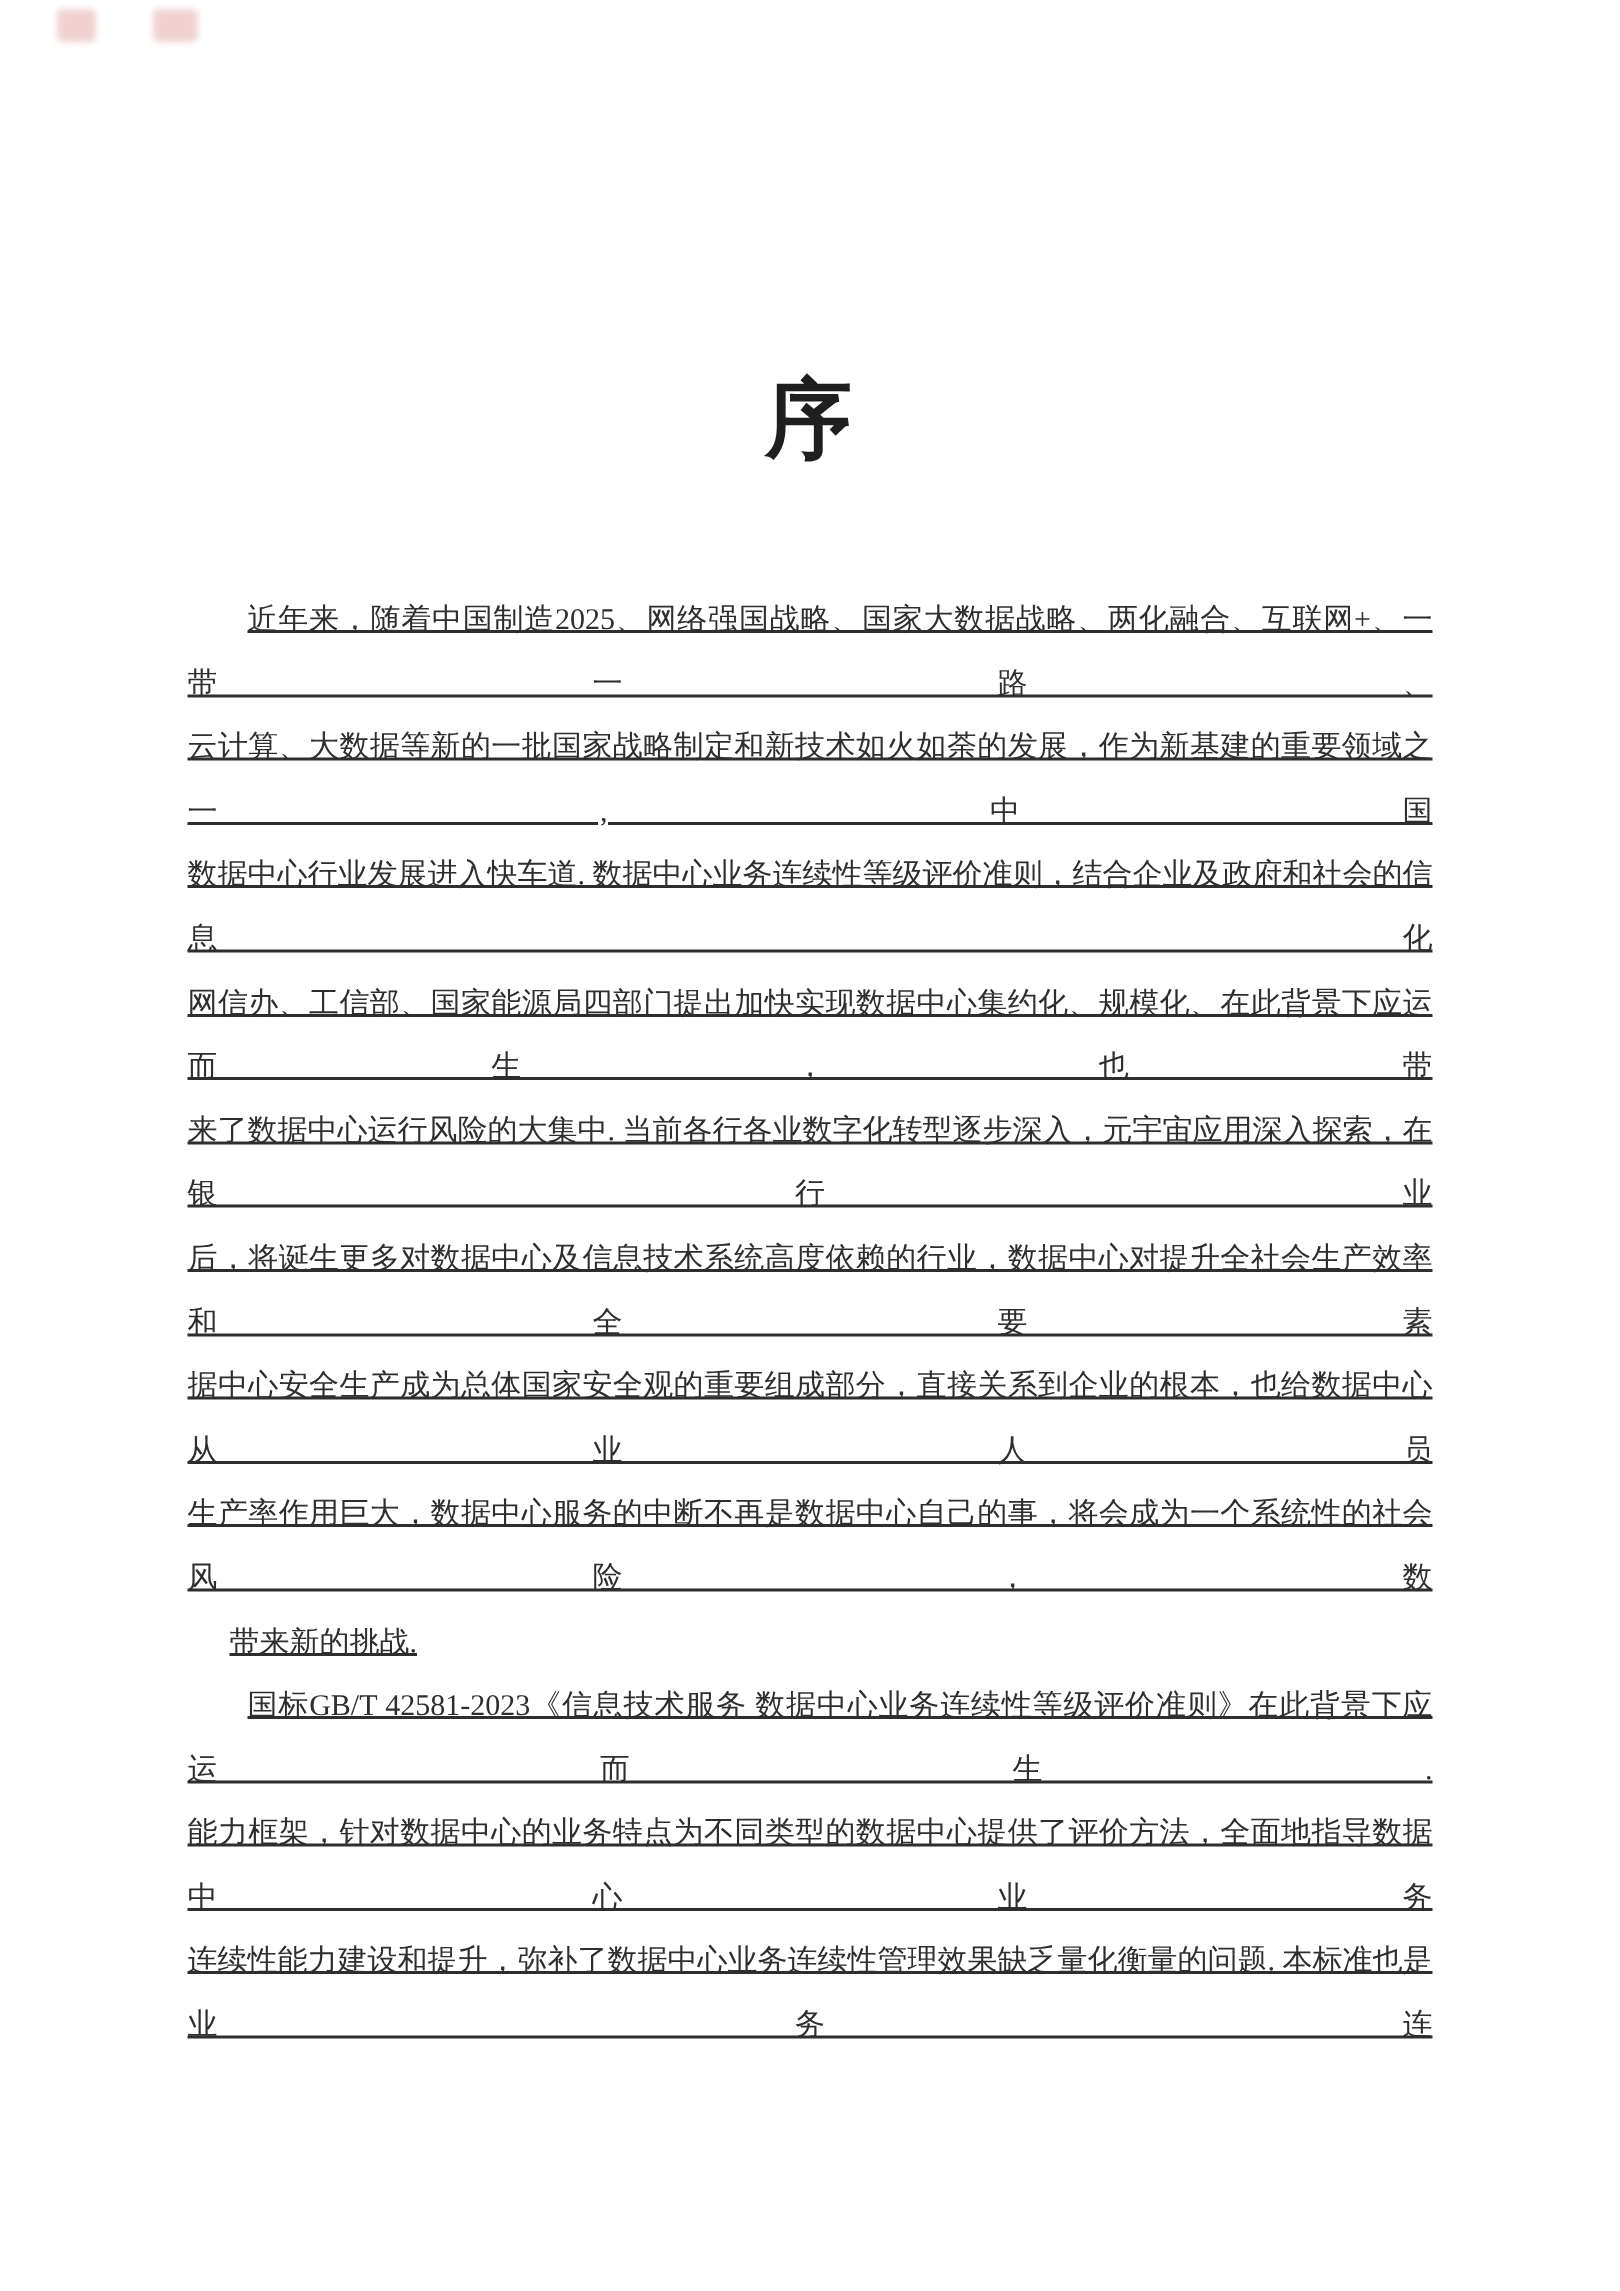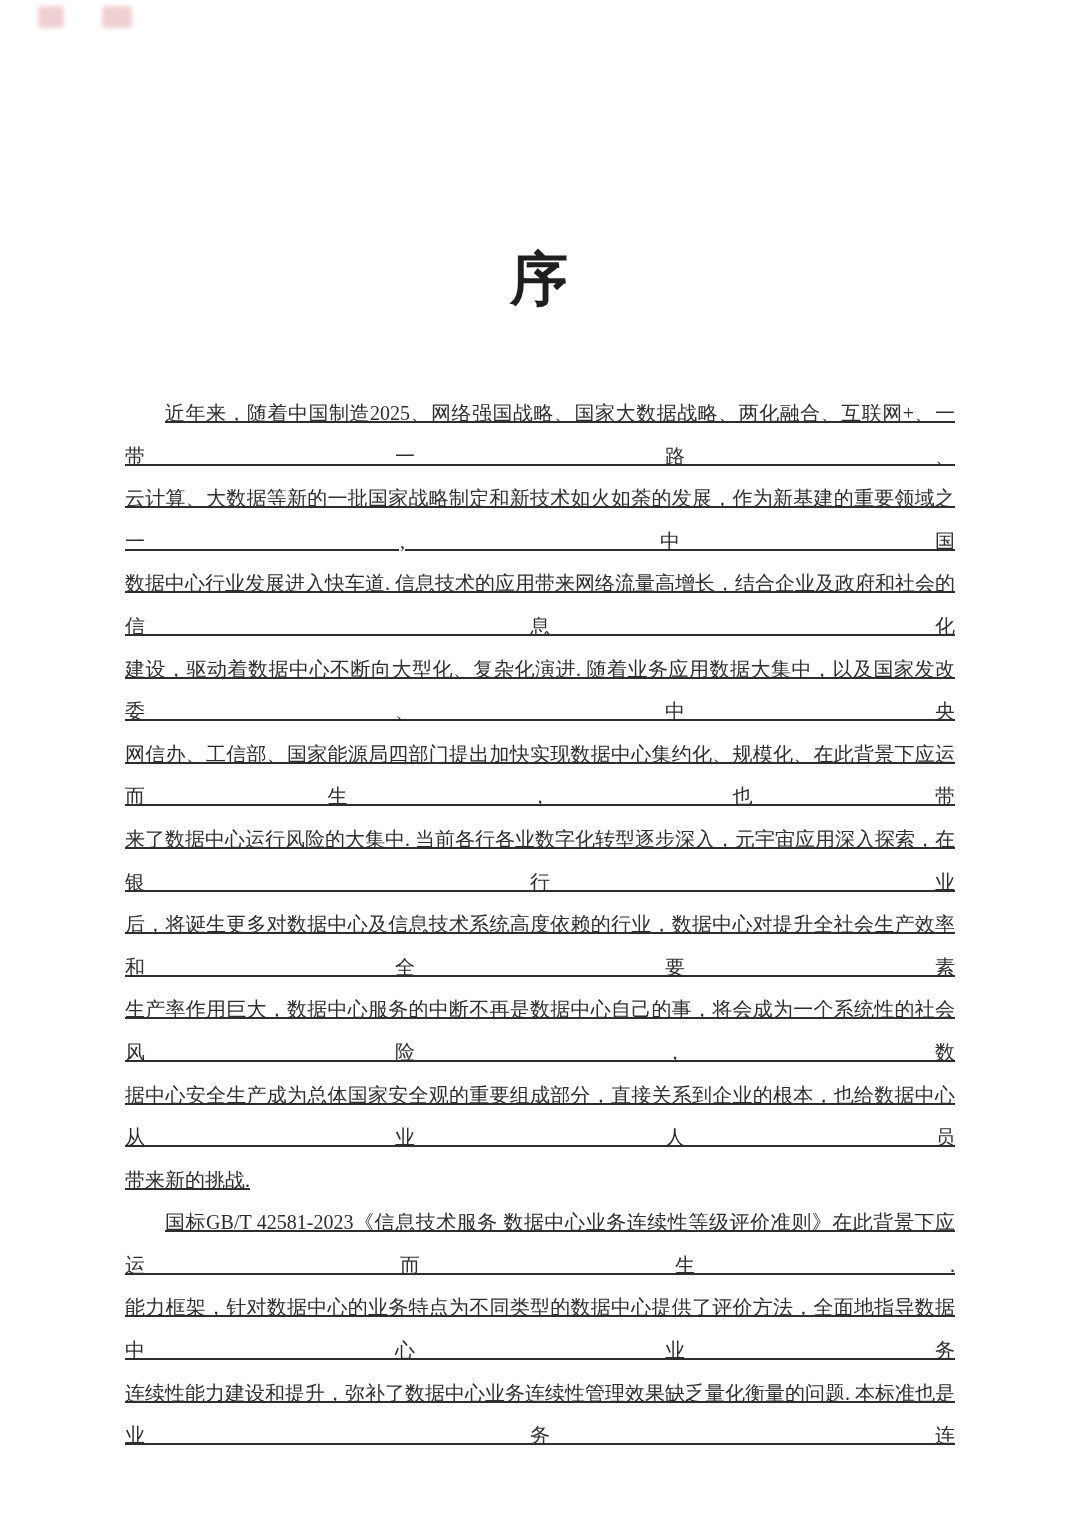--- a/index.html
+++ b/index.html
@@ -61,7 +61,7 @@
   <div class="body">
       <div class="line indent">近年来，随着中国制造2025、网络强国战略、国家大数据战略、两化融合、互联网+、一带一路、</div>
       <div class="line">云计算、大数据等新的一批国家战略制定和新技术如火如荼的发展，作为新基建的重要领域之一,中国</div>
-      <div class="line">数据中心行业发展进入快车道. 信息技术的应用带来网络流量高增长，结合企业及政府和社会的信息化</div>
+      <div class="line">数据中心行业发展进入快车道. 数据中心业务连续性等级评价准则，结合企业及政府和社会的信息化</div>
       <div class="line">建设，驱动着数据中心不断向大型化、复杂化演进. 随着业务应用数据大集中，以及国家发改委、中央</div>
       <div class="line">网信办、工信部、国家能源局四部门提出加快实现数据中心集约化、规模化、在此背景下应运而生，也带</div>
       <div class="line">来了数据中心运行风险的大集中. 当前各行各业数字化转型逐步深入，元宇宙应用深入探索，在银行业</div>

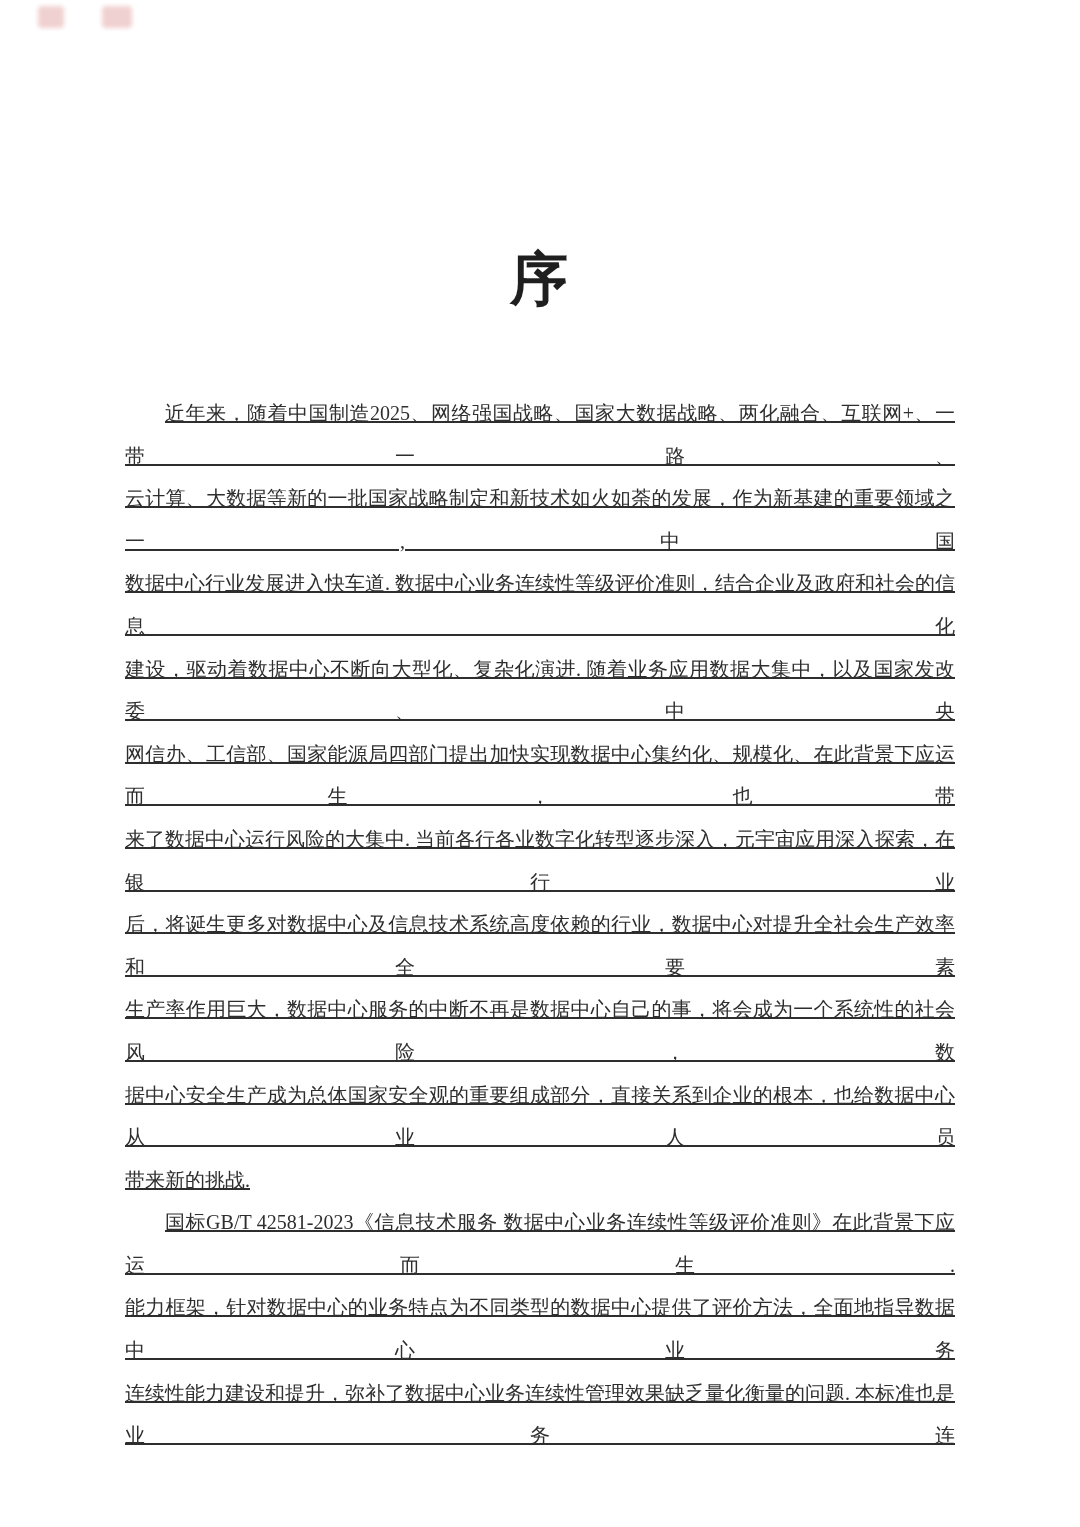--- a/index.html
+++ b/index.html
@@ -62,7 +62,6 @@
       <div class="line indent">近年来，随着中国制造2025、网络强国战略、国家大数据战略、两化融合、互联网+、一带一路、</div>
       <div class="line">云计算、大数据等新的一批国家战略制定和新技术如火如荼的发展，作为新基建的重要领域之一,中国</div>
       <div class="line">数据中心行业发展进入快车道. 数据中心业务连续性等级评价准则，结合企业及政府和社会的信息化</div>
-      <div class="line">建设，驱动着数据中心不断向大型化、复杂化演进. 随着业务应用数据大集中，以及国家发改委、中央</div>
       <div class="line">网信办、工信部、国家能源局四部门提出加快实现数据中心集约化、规模化、在此背景下应运而生，也带</div>
       <div class="line">来了数据中心运行风险的大集中. 当前各行各业数字化转型逐步深入，元宇宙应用深入探索，在银行业</div>
       <div class="line">后，将诞生更多对数据中心及信息技术系统高度依赖的行业，数据中心对提升全社会生产效率和全要素</div>

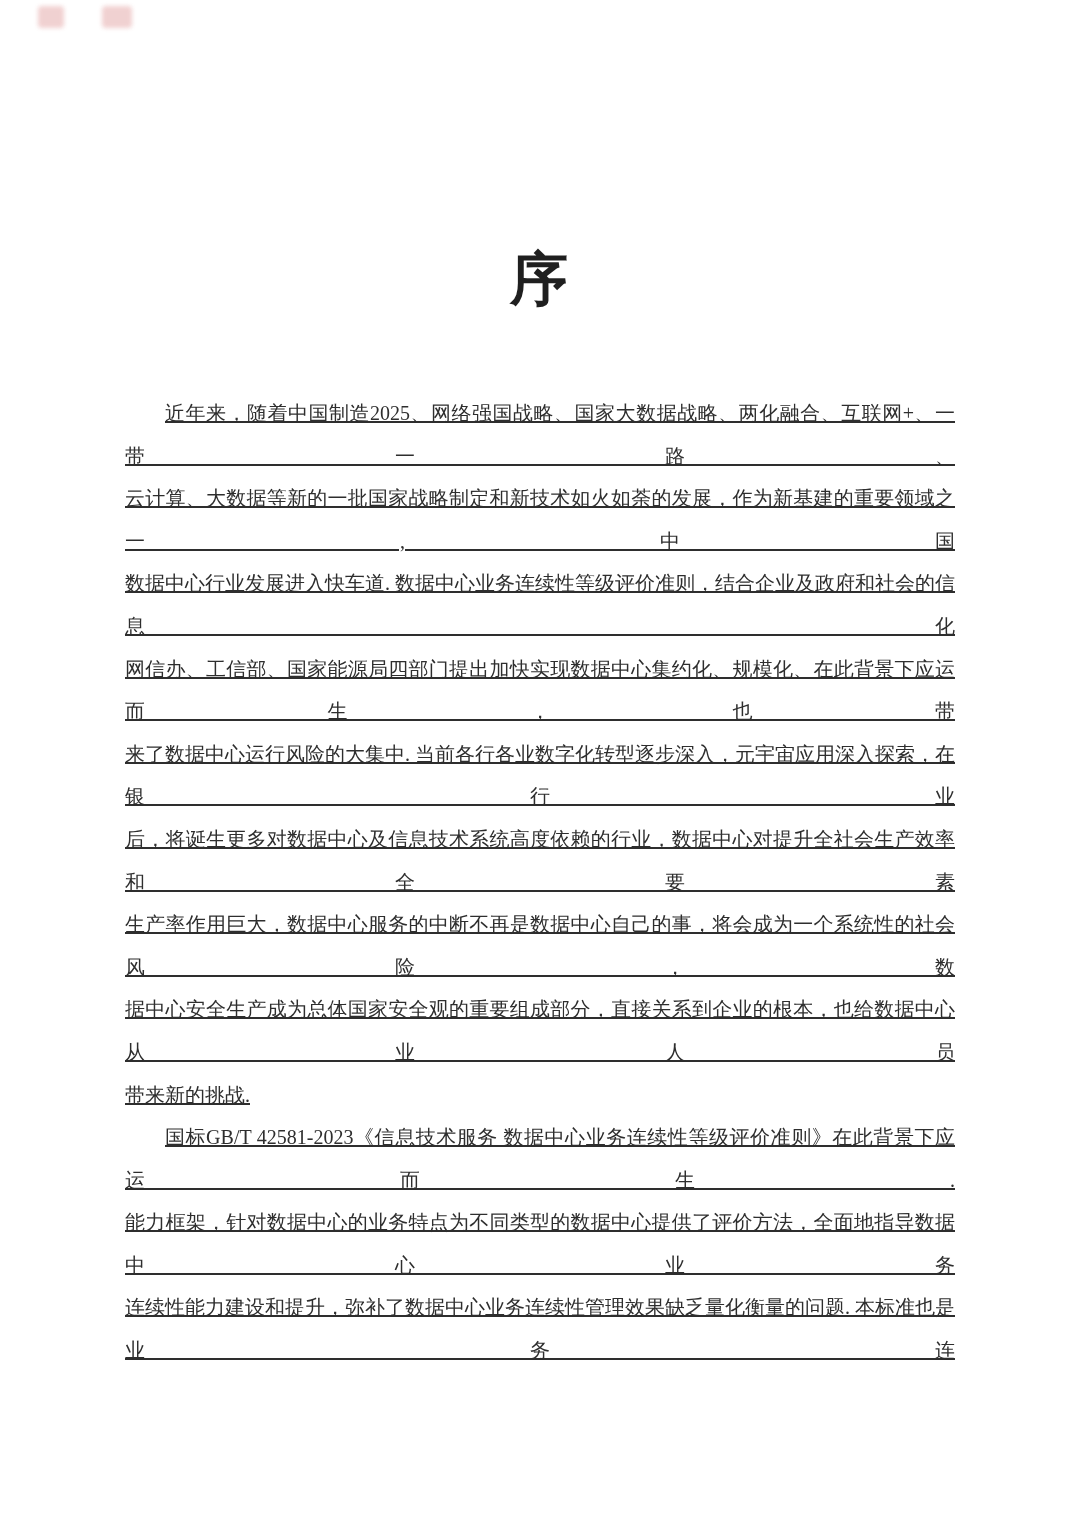--- a/index.html
+++ b/index.html
@@ -65,8 +65,8 @@
       <div class="line">网信办、工信部、国家能源局四部门提出加快实现数据中心集约化、规模化、在此背景下应运而生，也带</div>
       <div class="line">来了数据中心运行风险的大集中. 当前各行各业数字化转型逐步深入，元宇宙应用深入探索，在银行业</div>
       <div class="line">后，将诞生更多对数据中心及信息技术系统高度依赖的行业，数据中心对提升全社会生产效率和全要素</div>
+      <div class="line">据中心安全生产成为总体国家安全观的重要组成部分，直接关系到企业的根本，也给数据中心从业人员</div>
       <div class="line">生产率作用巨大，数据中心服务的中断不再是数据中心自己的事，将会成为一个系统性的社会风险，数</div>
-      <div class="line">据中心安全生产成为总体国家安全观的重要组成部分，直接关系到企业的根本，也给数据中心从业人员</div>
       <div class="line last">带来新的挑战.</div>
       <div class="line indent">国标GB/T 42581-2023《信息技术服务 数据中心业务连续性等级评价准则》在此背景下应运而生.</div>
       <div class="line">能力框架，针对数据中心的业务特点为不同类型的数据中心提供了评价方法，全面地指导数据中心业务</div>

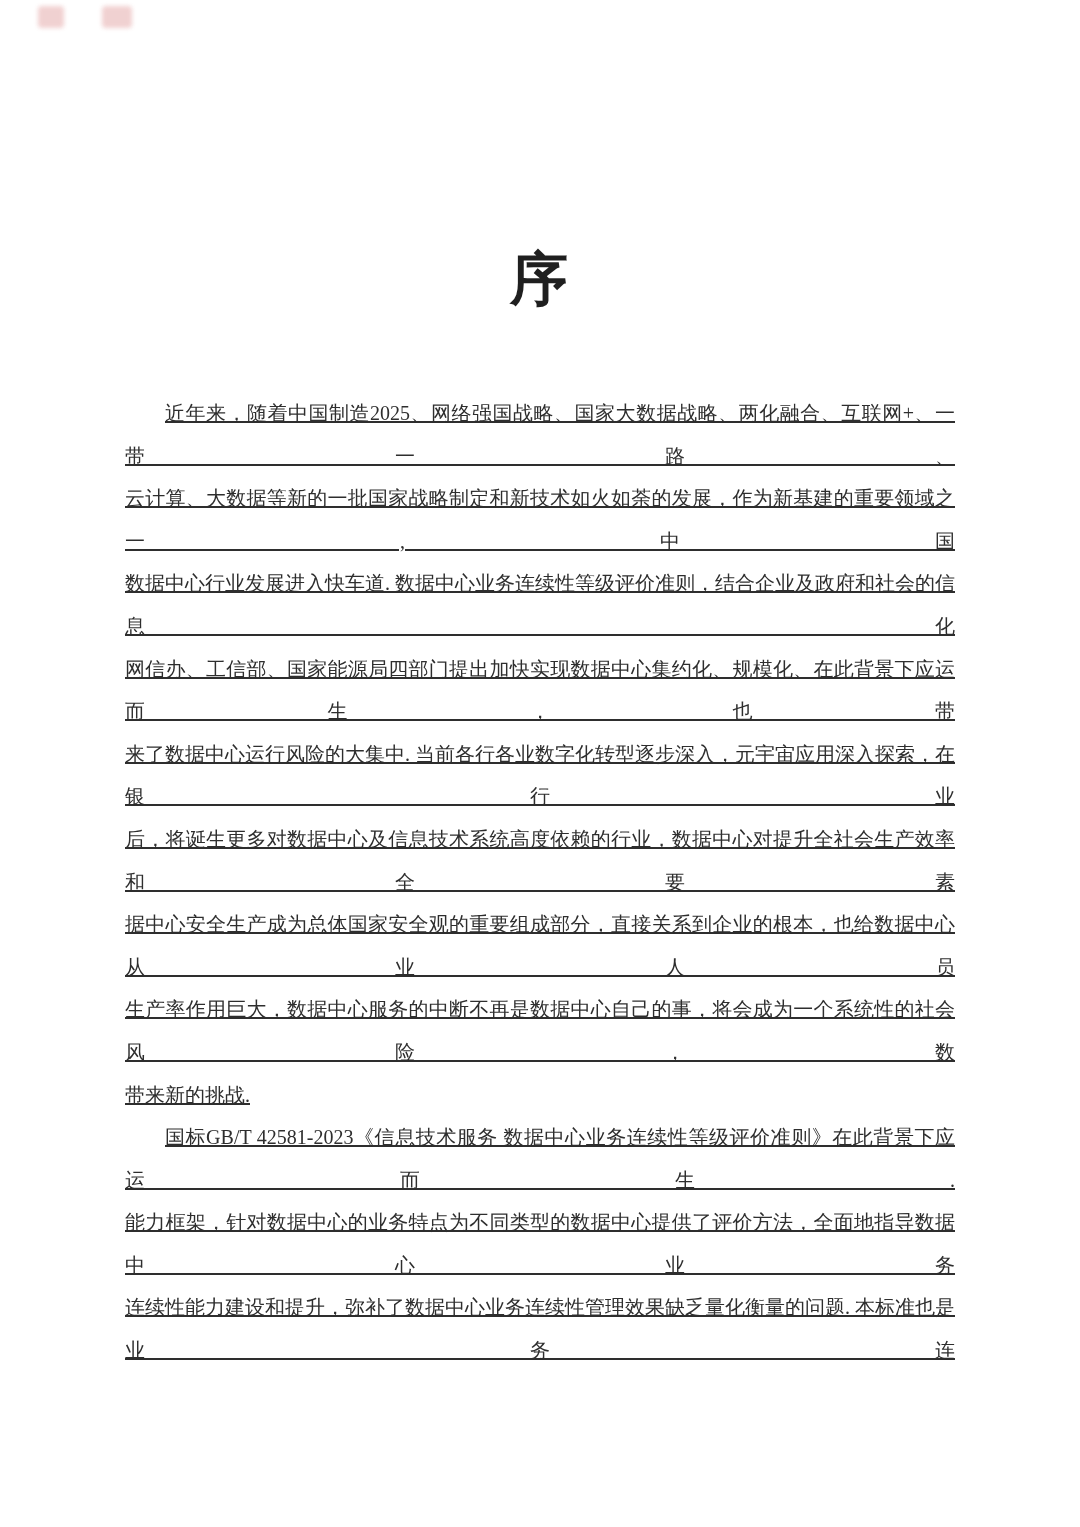--- a/index.html
+++ b/index.html
@@ -43,7 +43,7 @@
     white-space: normal;
     text-decoration: underline;
   }
-  .body .line.last { text-align-last: left; }
+  .body .line.last { text-align-last: left; margin-left: 28px; }
   .body .line.indent { text-indent: 2em; }
 </style>
 </head>

